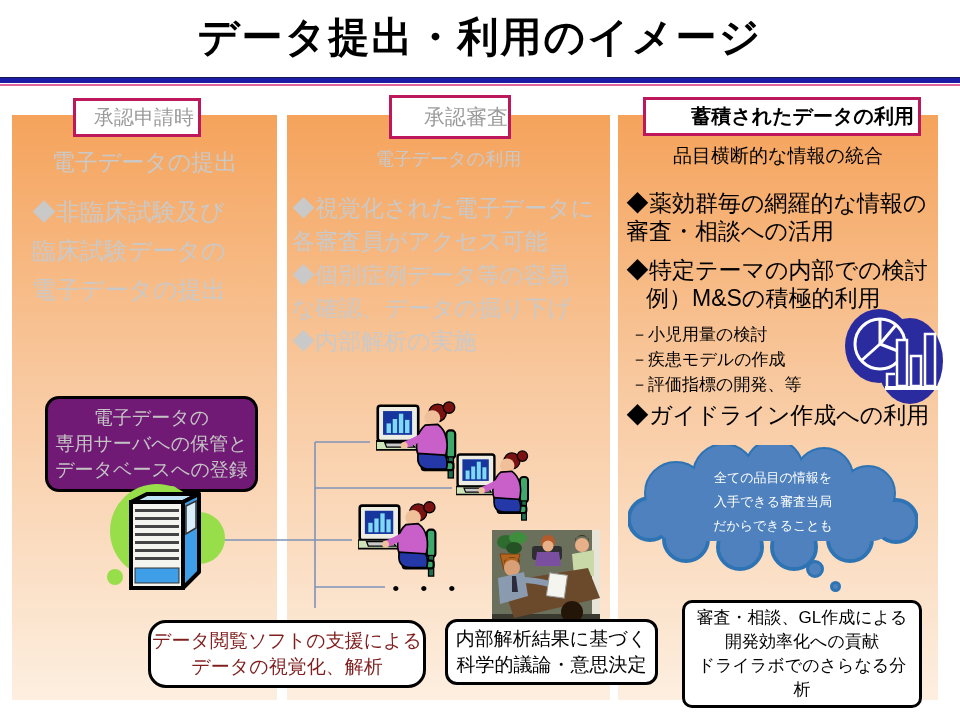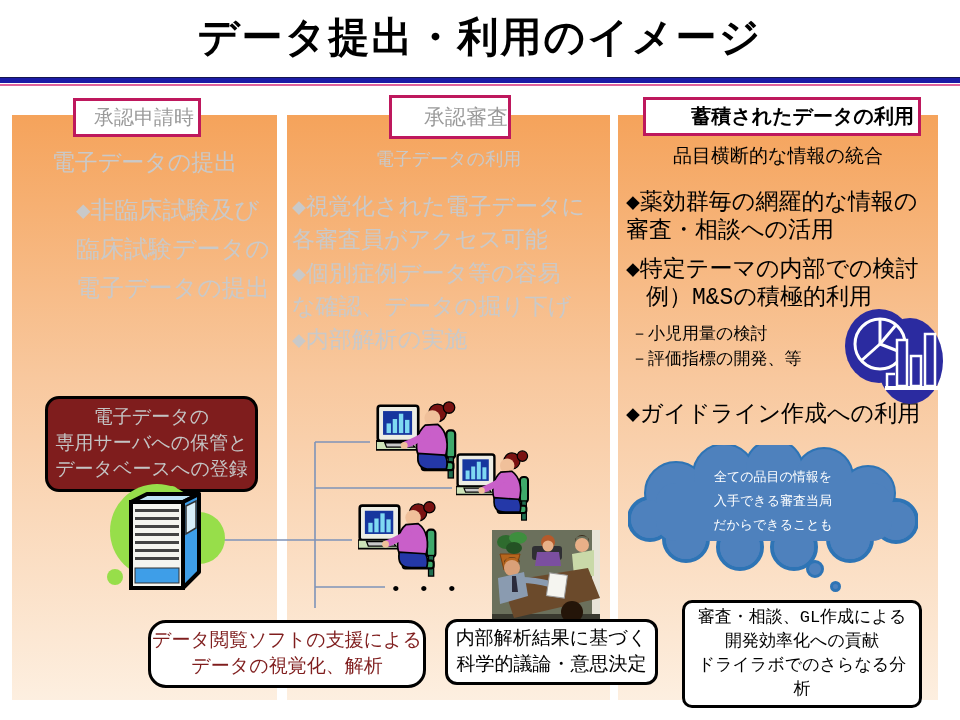--- a/index.html
+++ b/index.html
@@ -4,7 +4,7 @@
 <style>
   html,body{margin:0;padding:0;background:#fff;}
   .slide{position:relative;width:960px;height:720px;overflow:hidden;background:#fff;
-         font-family:Liberation Mono, monospace;}
+         font-family:Liberation Sans, sans-serif;}
   .abs{position:absolute;box-sizing:border-box;}
 
   .title{top:10px;left:0;width:960px;text-align:center;font-size:41px;font-weight:bold;

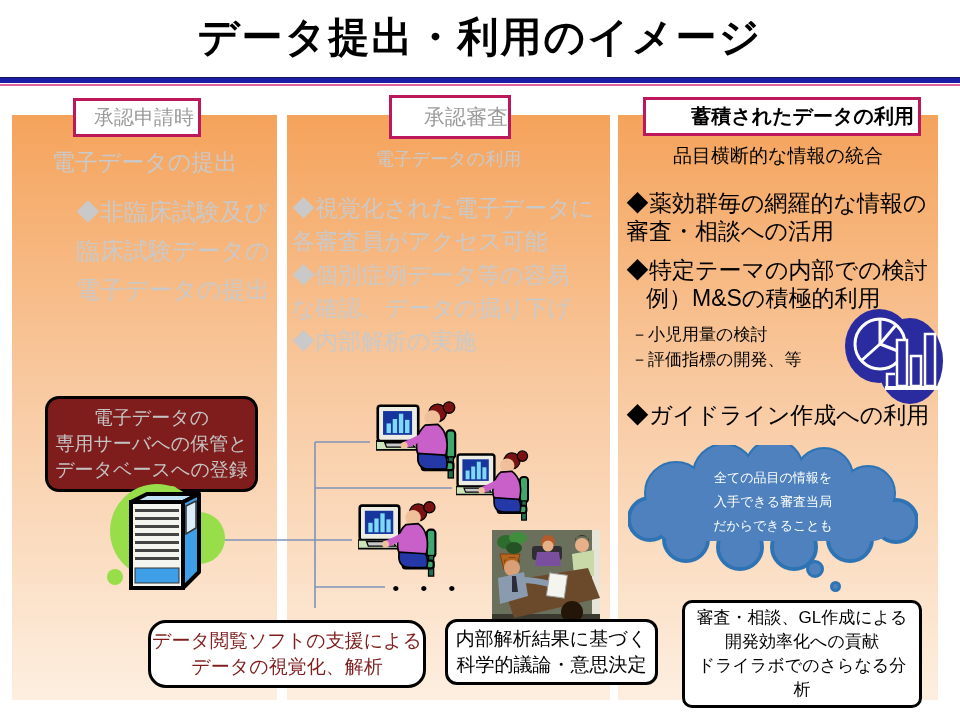--- a/index.html
+++ b/index.html
@@ -25,7 +25,7 @@
 
   .muted{color:#c9c9c9;}
   .c1-sub{left:12px;top:147px;width:265px;text-align:center;font-size:23px;}
-  .c1-bullet{left:32px;top:192px;width:240px;font-size:24px;line-height:39px;margin-left:44px;}
+  .c1-bullet{left:32px;top:192px;width:240px;font-size:24px;line-height:39px;}
   .storage-box{left:45px;top:396px;width:213px;background:#7f1d1d;border:3px solid #000;
         border-radius:14px;color:#c4c4c4;font-size:19px;line-height:26px;text-align:center;
         padding:6px 2px;}

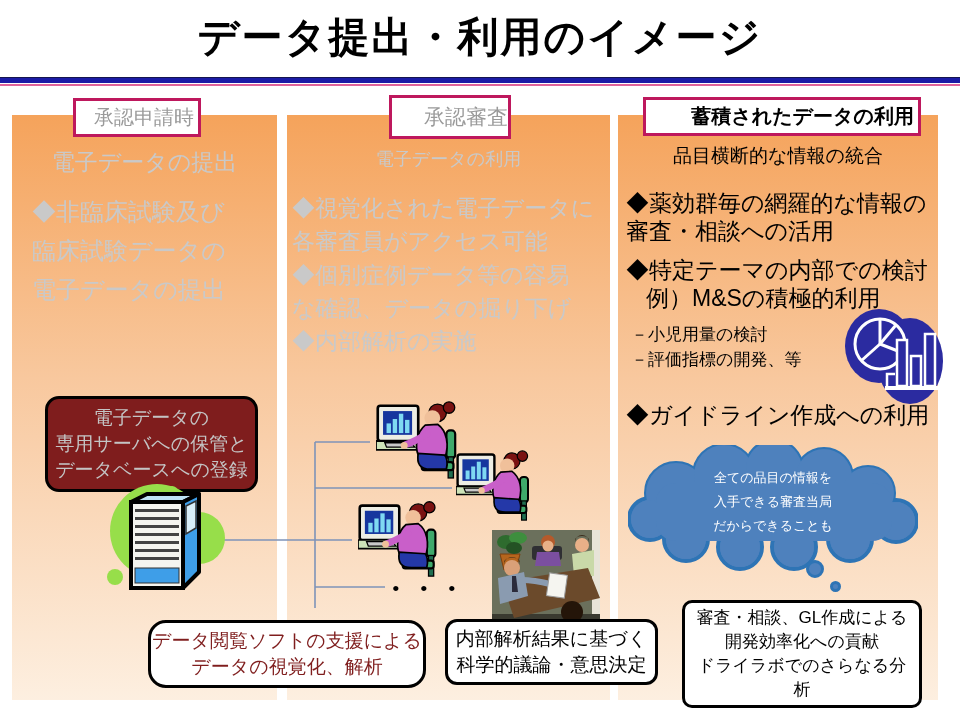--- a/index.html
+++ b/index.html
@@ -226,6 +226,7 @@
   </div>
   <div class="abs c3-subs">
     <div>－小児用量の検討</div>
+    <div>－疾患モデルの作成</div>
     <div>－評価指標の開発、等</div>
   </div>
   <div class="abs c3-b c3-b3">◆ガイドライン作成への利用</div>

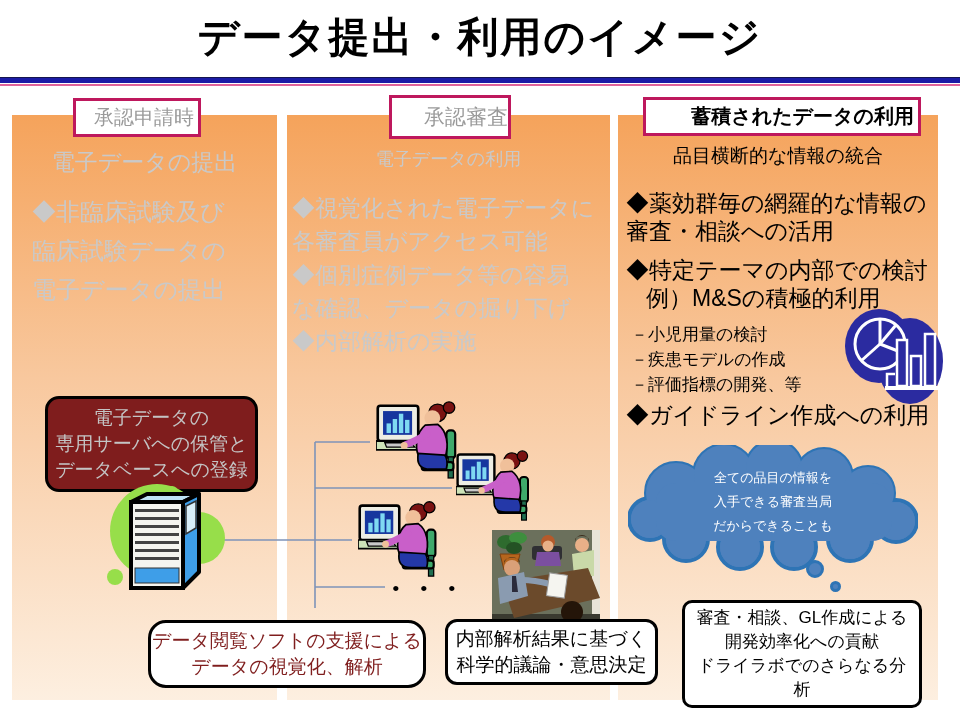--- a/index.html
+++ b/index.html
@@ -26,7 +26,7 @@
   .muted{color:#c9c9c9;}
   .c1-sub{left:12px;top:147px;width:265px;text-align:center;font-size:23px;}
   .c1-bullet{left:32px;top:192px;width:240px;font-size:24px;line-height:39px;}
-  .storage-box{left:45px;top:396px;width:213px;background:#7f1d1d;border:3px solid #000;
+  .storage-box{left:45px;top:396px;width:213px;background:#701a75;border:3px solid #000;
         border-radius:14px;color:#c4c4c4;font-size:19px;line-height:26px;text-align:center;
         padding:6px 2px;}
   .server-svg{left:95px;top:476px;width:145px;height:122px;}

